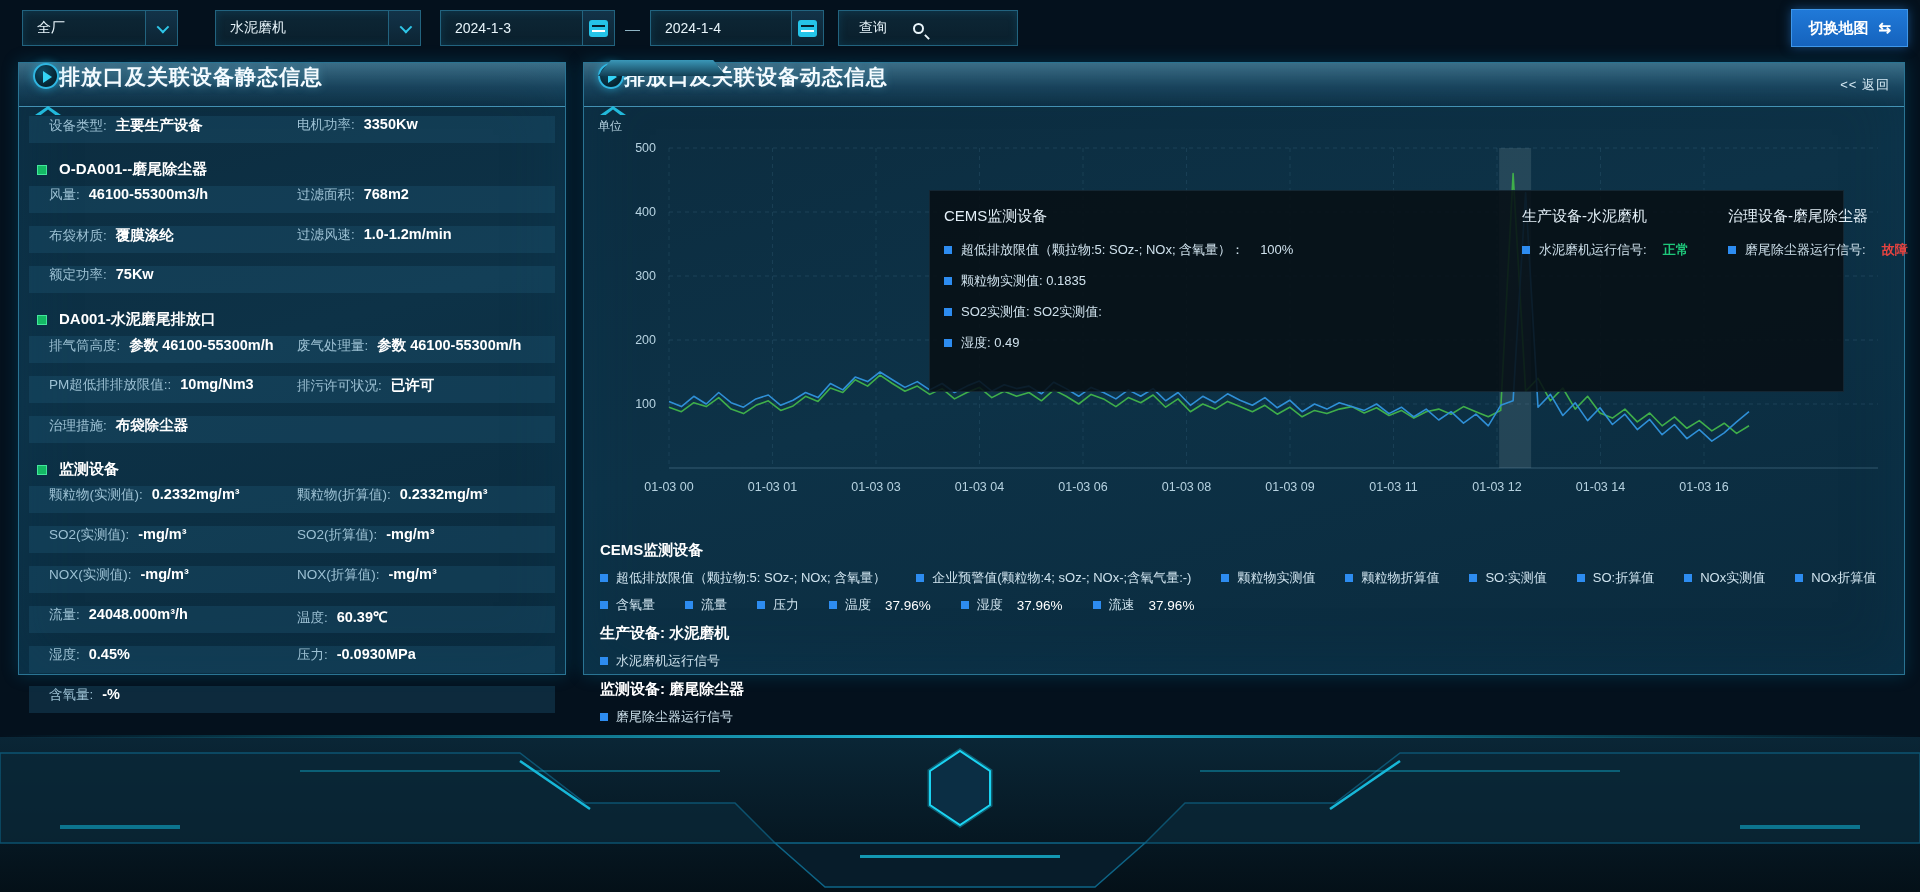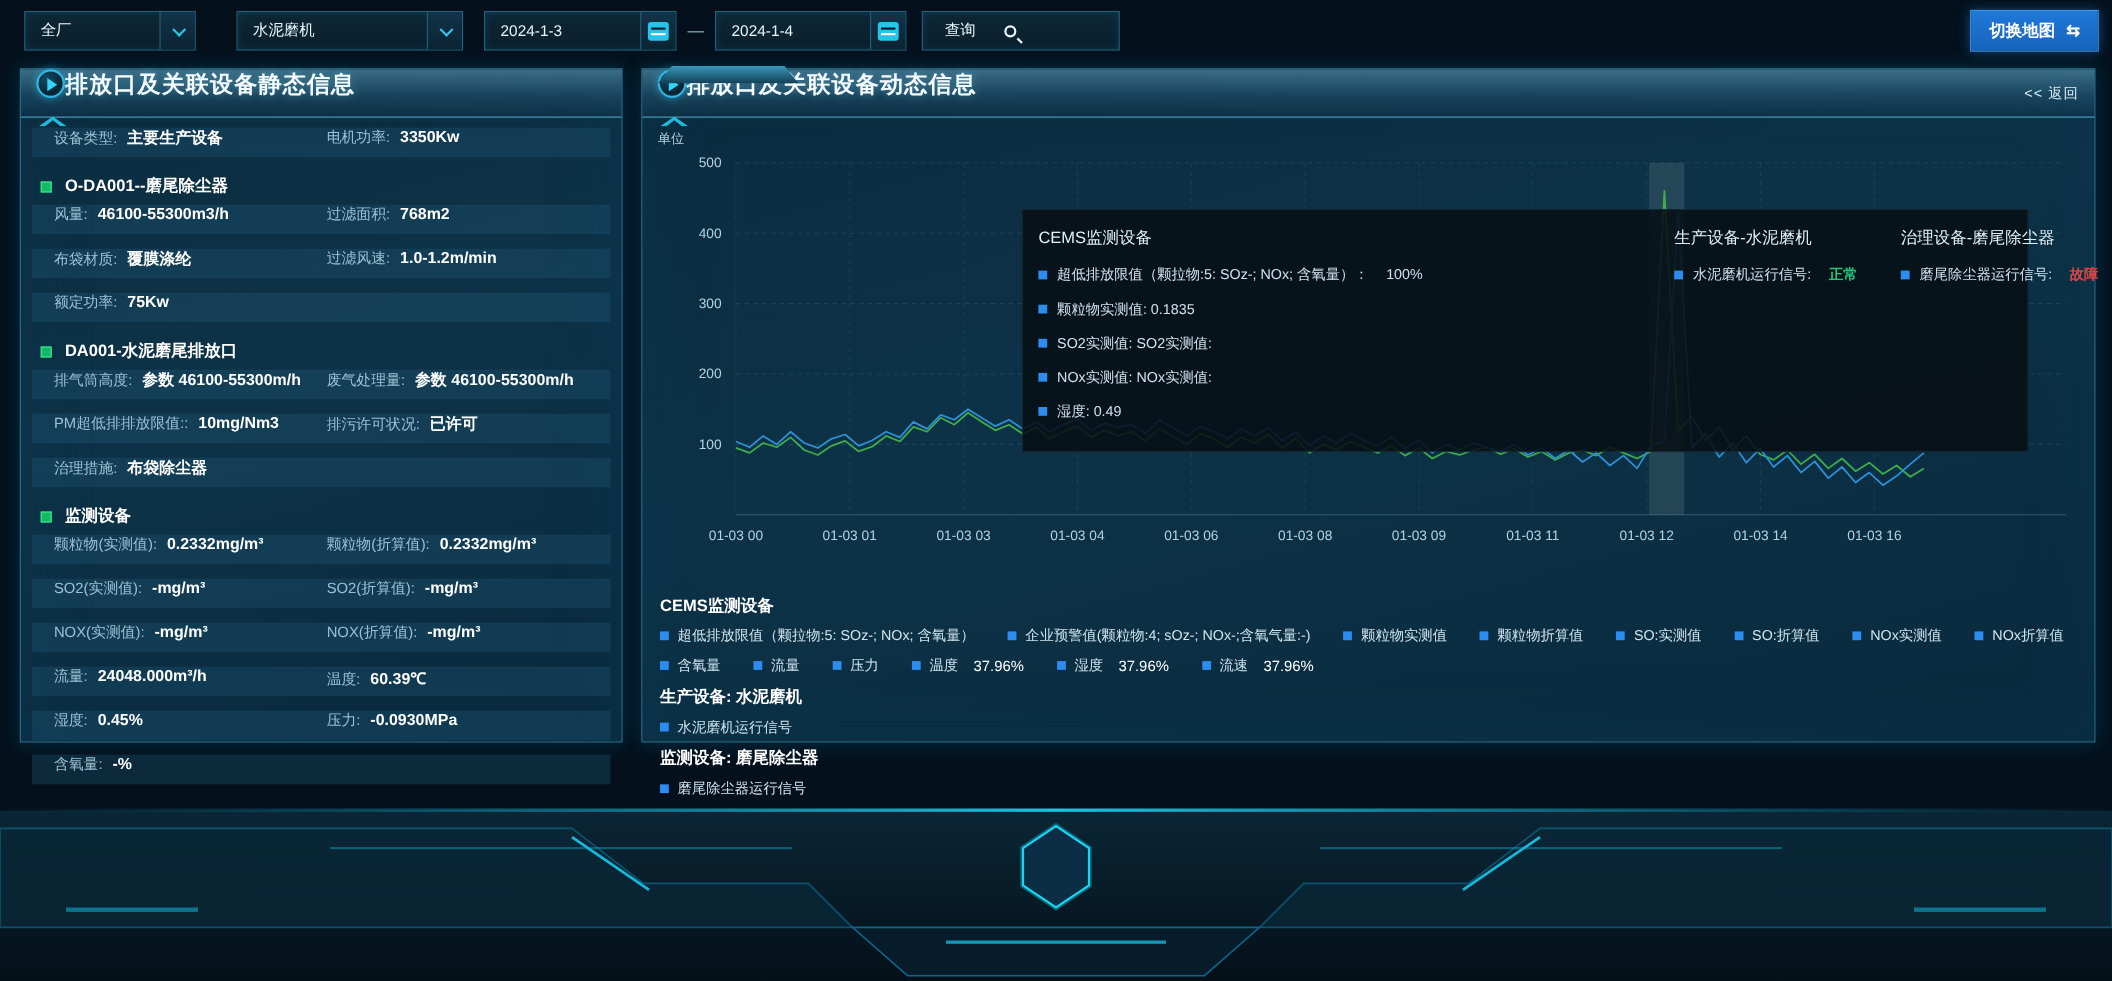--- a/index.html
+++ b/index.html
@@ -365,10 +365,6 @@
           </div>
           <div class="tt-item">
             <span class="tt-mark" style="background: rgb(45, 140, 240);"></span>
-            <span class="tt-label">NOx实测值: NOx实测值:</span>
-          </div>
-          <div class="tt-item">
-            <span class="tt-mark" style="background: rgb(45, 140, 240);"></span>
             <span class="tt-label">湿度: 0.49</span>
           </div>
         </div>

